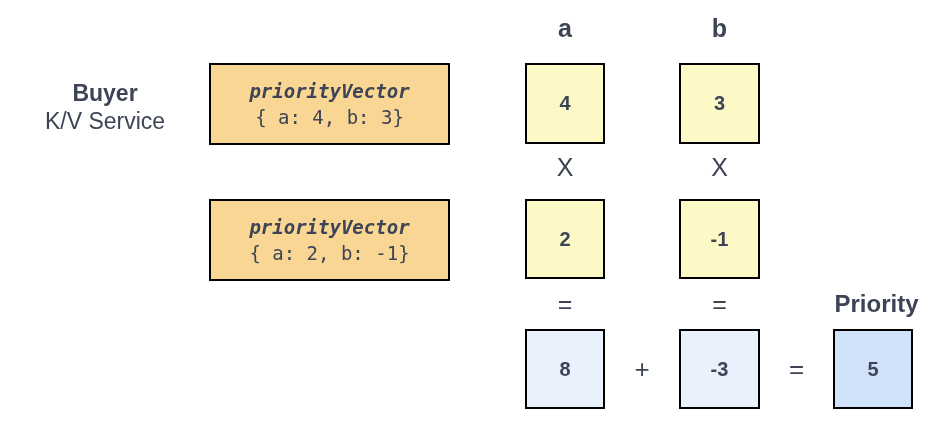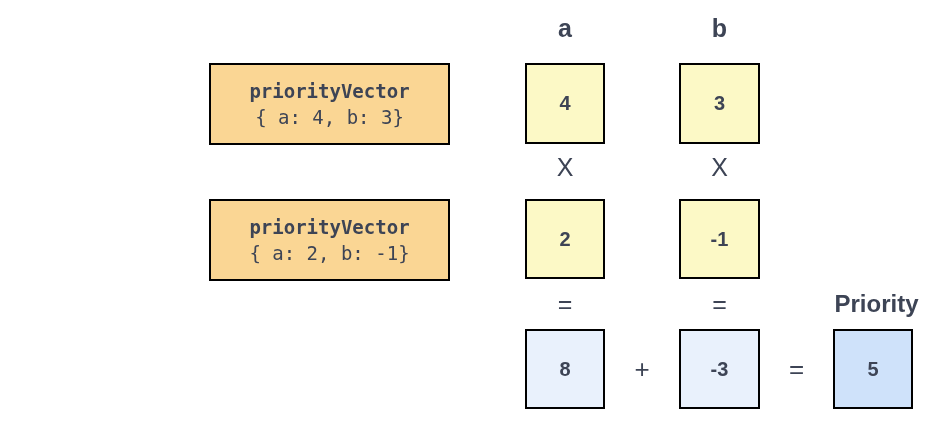--- a/index.html
+++ b/index.html
@@ -72,6 +72,10 @@
   <div class="abs center col-header" style="left:525px; top:12px; width:80px; height:32px;">a</div>
   <div class="abs center col-header" style="left:679px; top:12px; width:81px; height:32px;">b</div>
 
+  <div class="abs actor-label" style="left:10px; top:79px; width:190px;">
+    <div class="actor-title">Buyer</div>
+    <div>K/V Service</div>
+  </div>
 
 
   <div class="abs center code-box" style="left:209px; top:63px; width:241px; height:82px;">

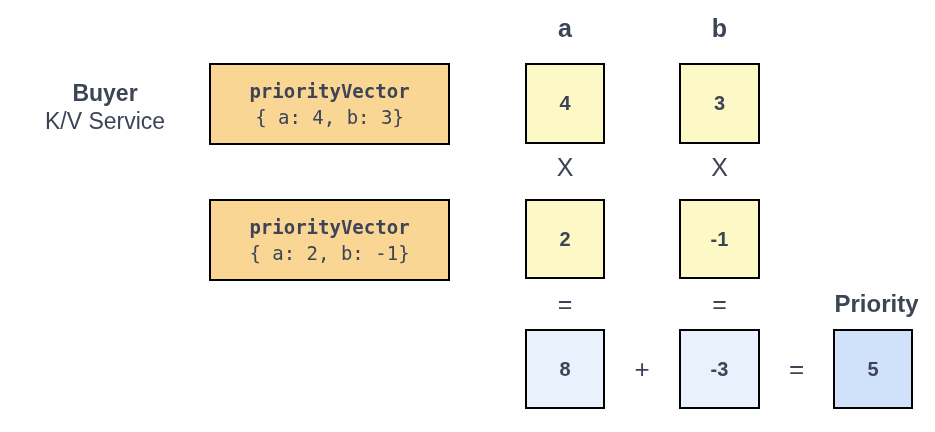--- a/index.html
+++ b/index.html
@@ -46,7 +46,7 @@
     font-size: 19px;
     line-height: 26px;
   }
-  .code-name { font-weight: bold; }
+  .code-name { font-weight: bold; font-style: italic; }
   .value-box {
     background: var(--value-box-fill);
     border: 2px solid var(--border);

